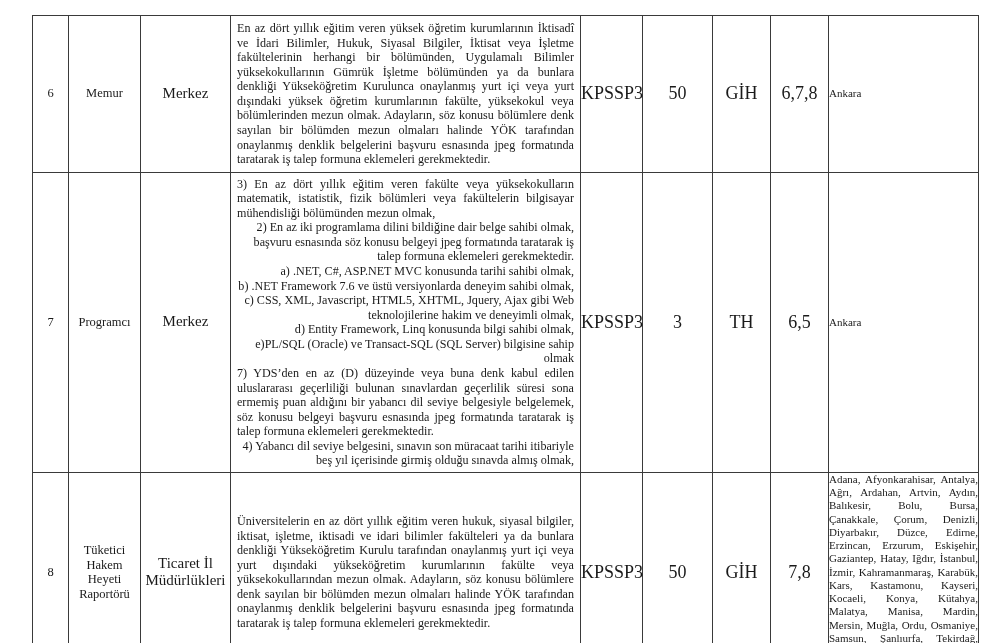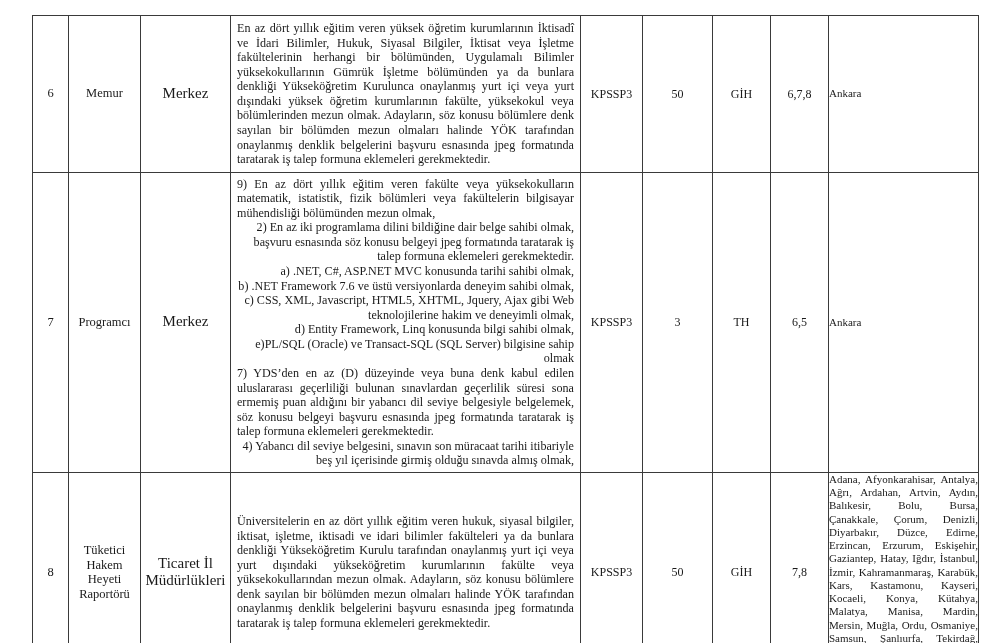--- a/index.html
+++ b/index.html
@@ -46,7 +46,7 @@
 
   .cell-center {
     text-align: center;
-    font-size: 12px;
+    font-size: 18px;
     line-height: 1.18;
   }
   .cell-no { font-size: 12.5px; }

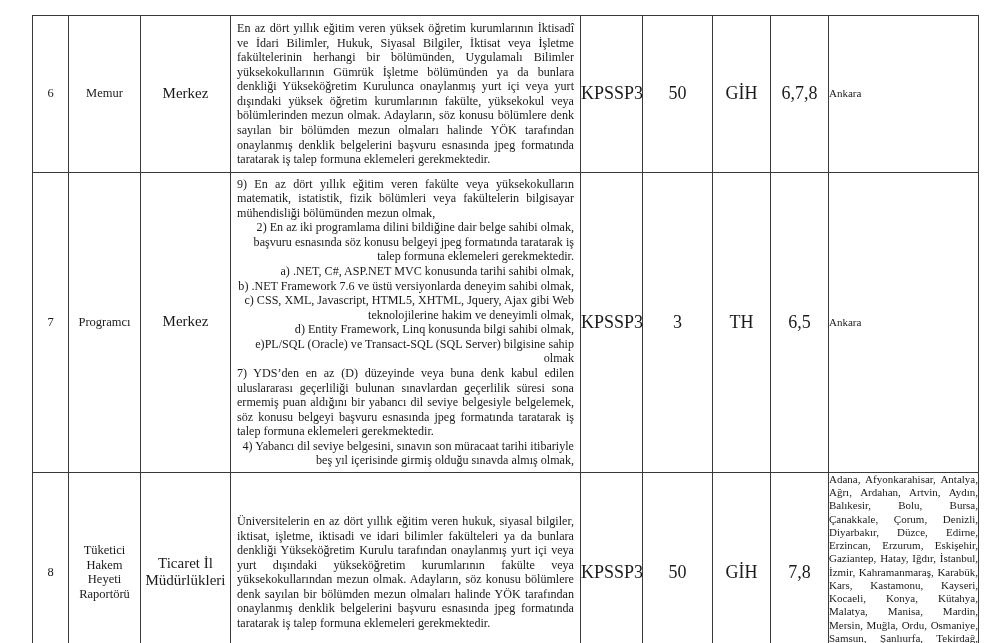--- a/index.html
+++ b/index.html
@@ -120,7 +120,7 @@
         <td class="cell-center cell-unit">Merkez</td>
         <td class="req-cell">
           <div class="req">
-            <p>9) En az dört yıllık eğitim veren fakülte veya yüksekokulların matematik, istatistik, fizik bölümleri veya fakültelerin bilgisayar mühendisliği bölümünden mezun olmak,</p>
+            <p>3) En az dört yıllık eğitim veren fakülte veya yüksekokulların matematik, istatistik, fizik bölümleri veya fakültelerin bilgisayar mühendisliği bölümünden mezun olmak,</p>
             <p class="nojust">2) En az iki programlama dilini bildiğine dair belge sahibi olmak,</p>
             <p class="nojust">başvuru esnasında söz konusu belgeyi jpeg formatında taratarak iş talep formuna eklemeleri gerekmektedir.</p>
             <p class="nojust">a) .NET, C#, ASP.NET MVC konusunda tarihi sahibi olmak,</p>

